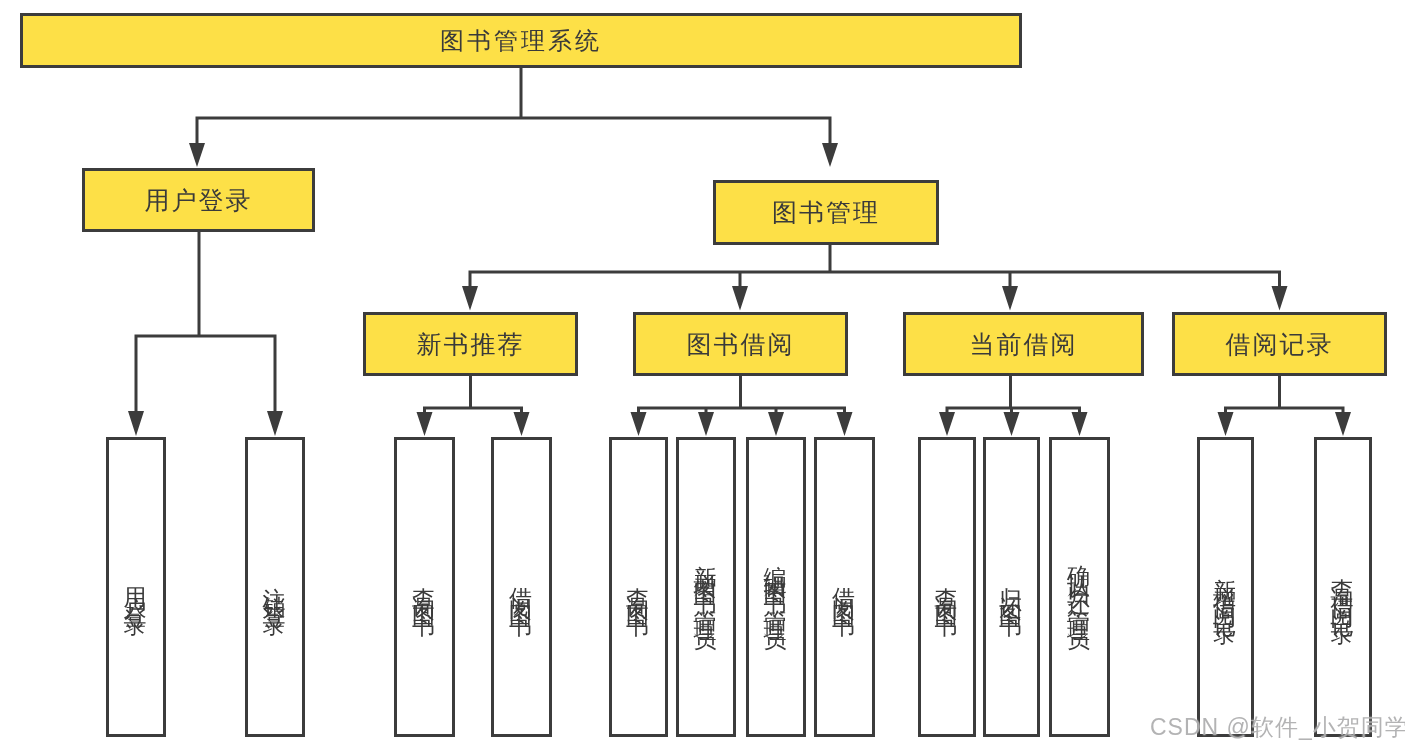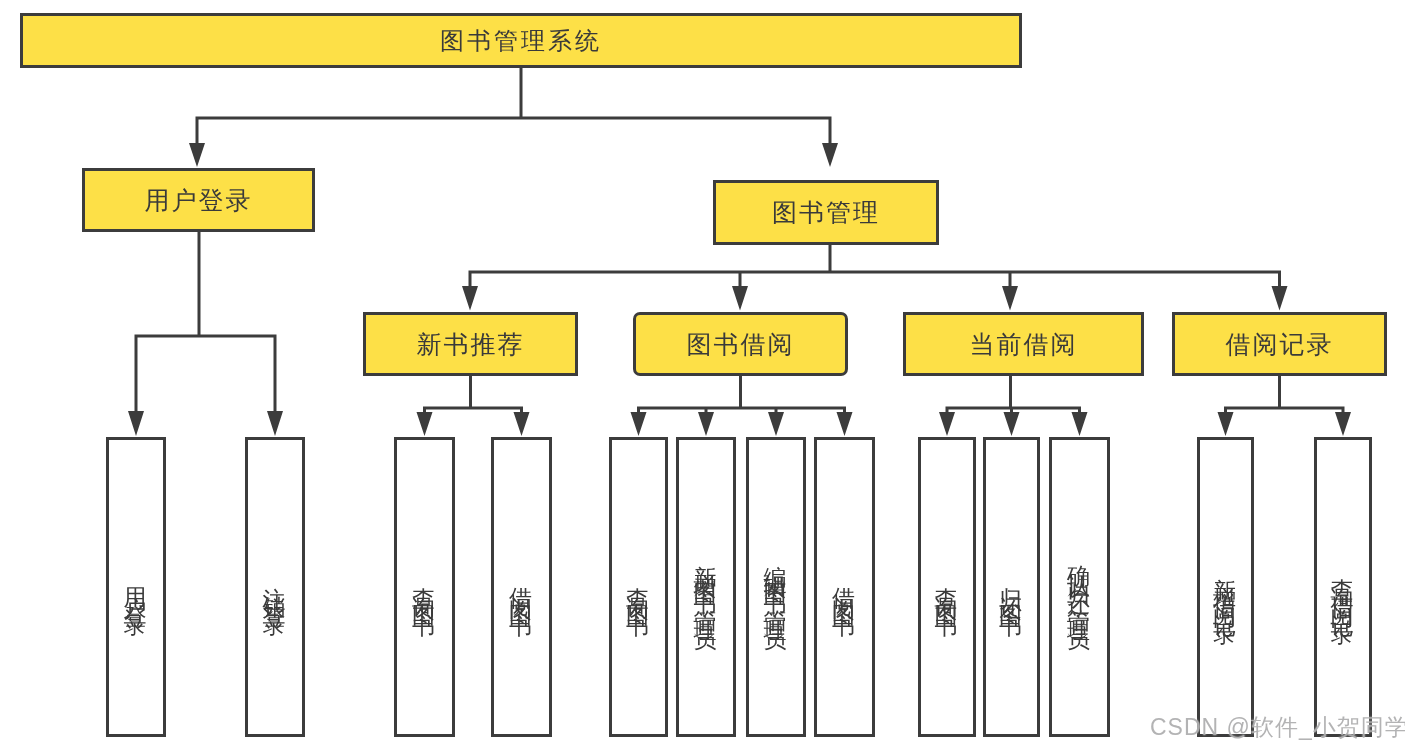--- a/index.html
+++ b/index.html
@@ -122,7 +122,7 @@
   <div class="hbox" style="left:713px; top:168px; width:226px; height:65px;margin-top:12px;">图书管理</div>
 
   <div class="hbox" style="left:363px; top:312px; width:215px; height:64px;">新书推荐</div>
-  <div class="hbox" style="left:633px; top:312px; width:215px; height:64px;border-radius:7px;">图书借阅</div>
+  <div class="hbox" style="left:633px; top:312px; width:215px; height:64px;">图书借阅</div>
   <div class="hbox" style="left:903px; top:312px; width:241px; height:64px;">当前借阅</div>
   <div class="hbox" style="left:1172px; top:312px; width:215px; height:64px;">借阅记录</div>
 

